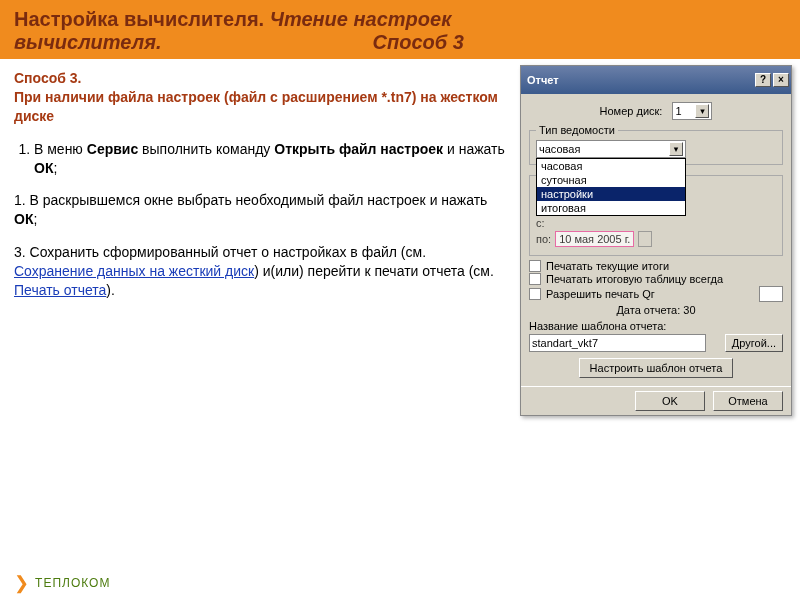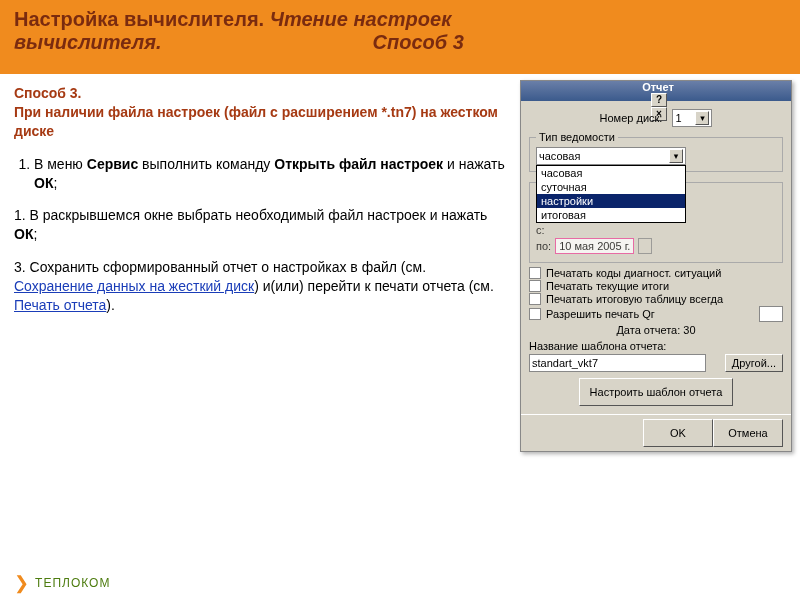--- a/index.html
+++ b/index.html
@@ -14,7 +14,7 @@
   .banner {
     background: #f08b1e;
     color: #7a2b0f;
-    padding: 8px 14px 20px 14px;
+    padding: 8px 14px 5px 14px;
   }
   .banner .t1 { font-size: 20px; font-style: italic; font-weight: bold; }
   .banner .t1 .plain { font-style: normal; }

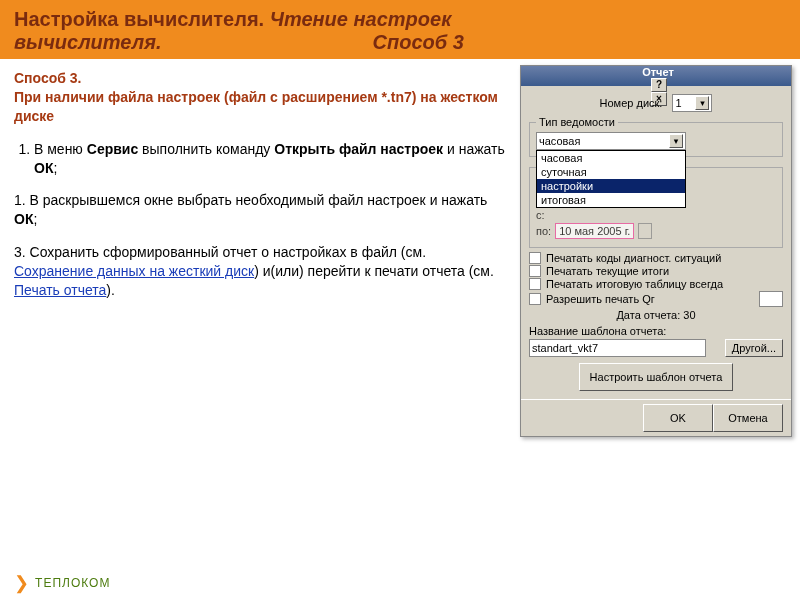--- a/index.html
+++ b/index.html
@@ -50,10 +50,9 @@
     background: linear-gradient(#6a7fa8,#3b5a8c);
     color: #fff;
     display: flex; align-items: center;
-    height: 20px;
+    height: 28px;
     padding: 0 2px 0 6px;
     font-weight: bold;
-    flex-direction: column;
   }
   .titlebar .spacer { flex: 1; }
   .winbtn {

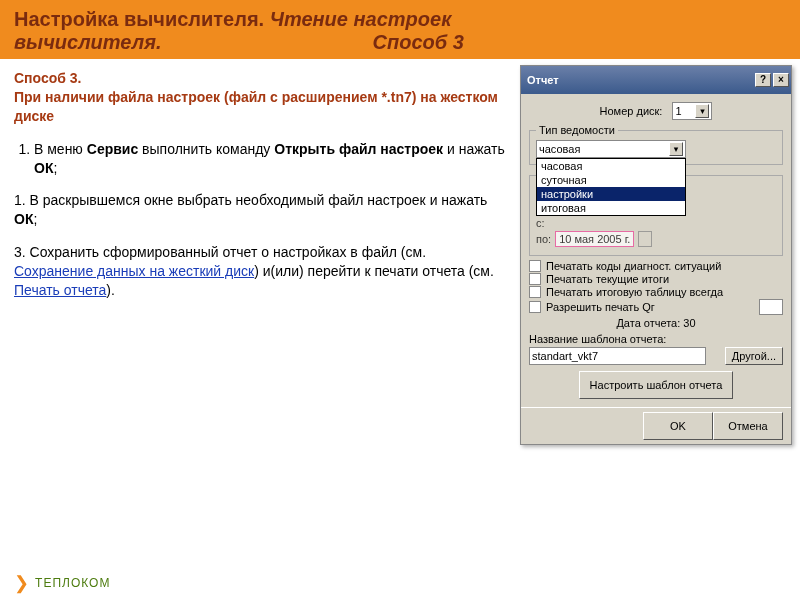--- a/index.html
+++ b/index.html
@@ -209,10 +209,6 @@
 
       <div class="chk">
           <span class="box"></span>
-          <span>Печатать коды диагност. ситуаций</span>
-        </div>
-      <div class="chk">
-          <span class="box"></span>
           <span>Печатать текущие итоги</span>
         </div>
       <div class="chk">

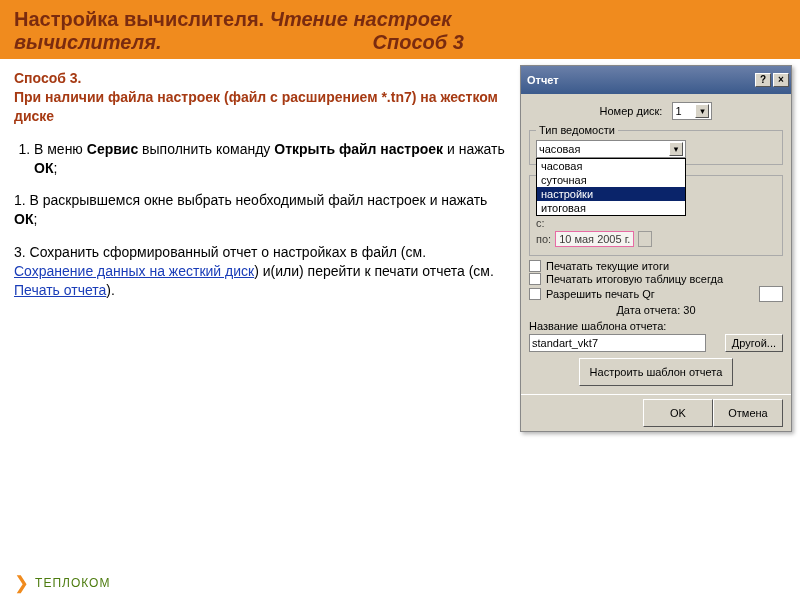--- a/index.html
+++ b/index.html
@@ -108,7 +108,7 @@
     background: #d8d4c8;
     border: 1px solid #fff;
     border-right-color:#555; border-bottom-color:#555;
-    height: 28px;
+    height: 20px;
     padding: 0 10px;
     display:inline-flex;align-items:center;justify-content:center;
     font-size:11px;

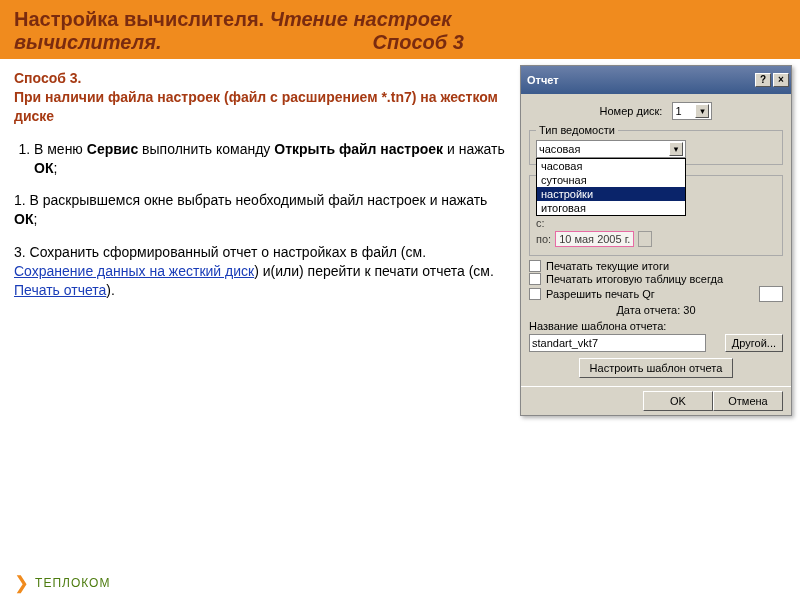--- a/index.html
+++ b/index.html
@@ -118,7 +118,7 @@
     background:#d8d4c8;
     border-top:1px solid #fff;
     padding: 4px 8px;
-    display:flex; justify-content:flex-end; gap:0;
+    display:flex; justify-content:flex-end; gap:8px;
   }
   .footer {
     position:absolute; bottom:6px; left:14px;

